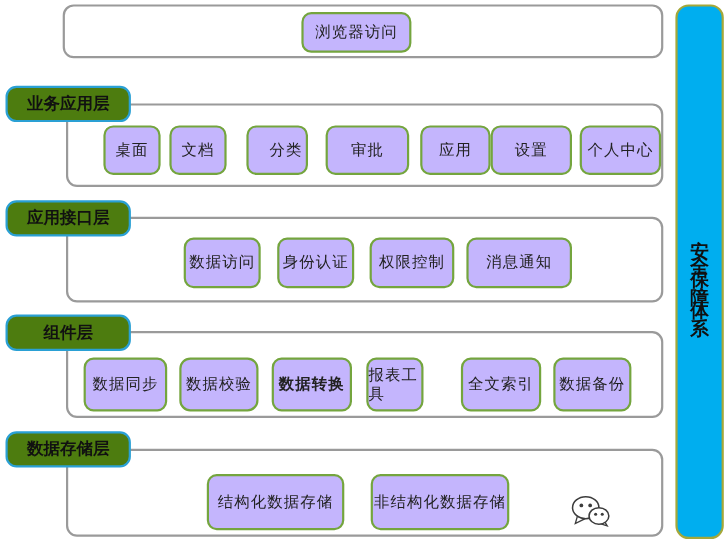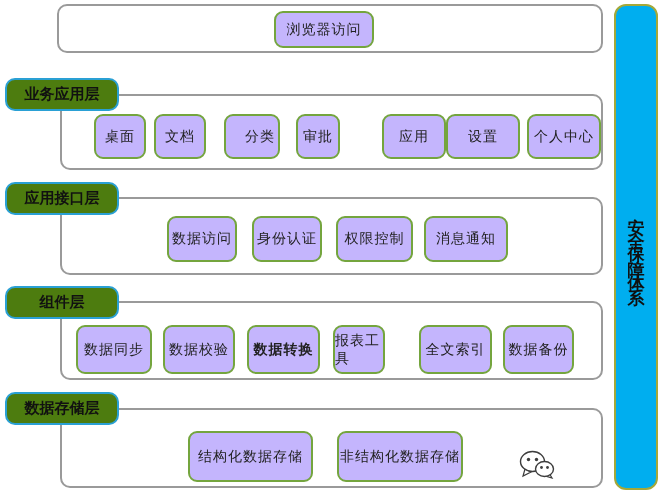--- a/index.html
+++ b/index.html
@@ -80,7 +80,7 @@
 <div class="gbox" style="left:94px;top:114px;width:52px;height:45px;">桌面</div>
 <div class="gbox" style="left:154px;top:114px;width:52px;height:45px;">文档</div>
 <div class="gbox" style="left:224px;top:114px;width:56px;height:45px;padding-left:16px;">分类</div>
-<div class="gbox" style="left:296px;top:114px;width:44px;height:45px;">审批</div>
+<div class="gbox" style="left:296px;top:114px;width:76px;height:45px;">审批</div>
 <div class="gbox" style="left:366px;top:114px;width:64px;height:45px;margin-left:16px;">应用</div>
 <div class="gbox" style="left:446px;top:114px;width:74px;height:45px;">设置</div>
 <div class="gbox" style="left:527px;top:114px;width:74px;height:45px;">个人中心</div>

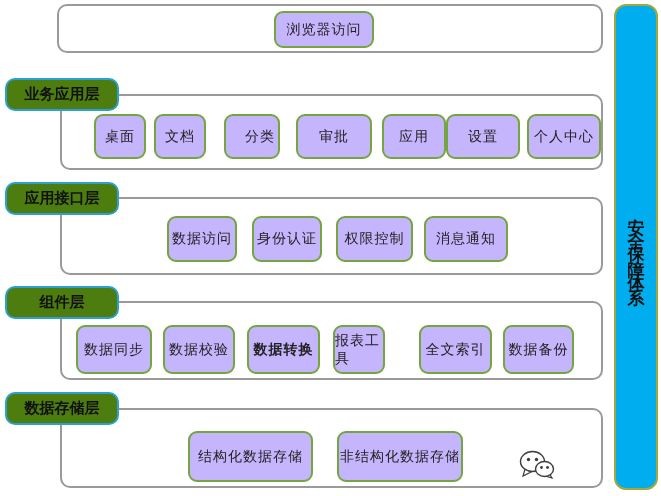--- a/index.html
+++ b/index.html
@@ -90,7 +90,7 @@
 <div class="gbox" style="left:167px;top:216px;width:70px;height:46px;">数据访问</div>
 <div class="gbox" style="left:252px;top:216px;width:70px;height:46px;">身份认证</div>
 <div class="gbox" style="left:336px;top:216px;width:77px;height:46px;">权限控制</div>
-<div class="gbox" style="left:424px;top:216px;width:84px;height:46px;">消息通知</div>
+<div class="gbox" style="left:424px;top:216px;width:96px;height:46px;">消息通知</div>
 
 <div class="container" style="left:60px;top:301px;width:543px;height:79px;"></div>
 <div class="layer-label" style="top:286px;">组件层</div>

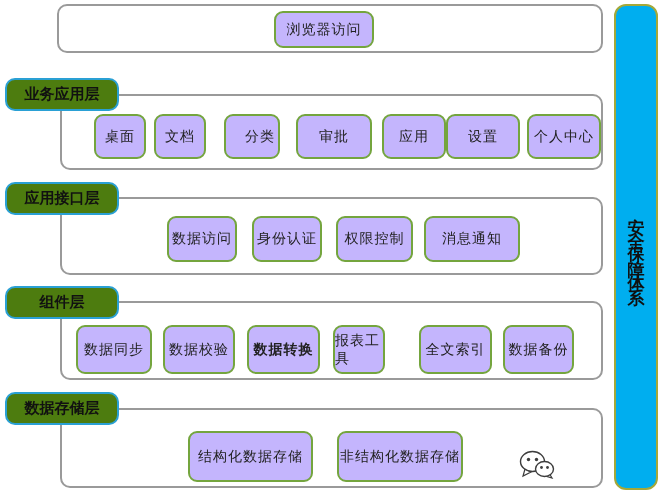--- a/index.html
+++ b/index.html
@@ -95,7 +95,7 @@
 <div class="container" style="left:60px;top:301px;width:543px;height:79px;"></div>
 <div class="layer-label" style="top:286px;">组件层</div>
 <div class="gbox" style="left:76px;top:325px;width:76px;height:49px;">数据同步</div>
-<div class="gbox" style="left:163px;top:325px;width:72px;height:49px;">数据校验</div>
+<div class="gbox" style="left:163px;top:325px;width:72px;height:49px;border-radius:10px;">数据校验</div>
 <div class="gbox" style="left:247px;top:325px;width:73px;height:49px;font-weight:bold;">数据转换</div>
 <div class="gbox" style="left:333px;top:325px;width:52px;height:49px;">报表工具</div>
 <div class="gbox" style="left:419px;top:325px;width:73px;height:49px;">全文索引</div>

